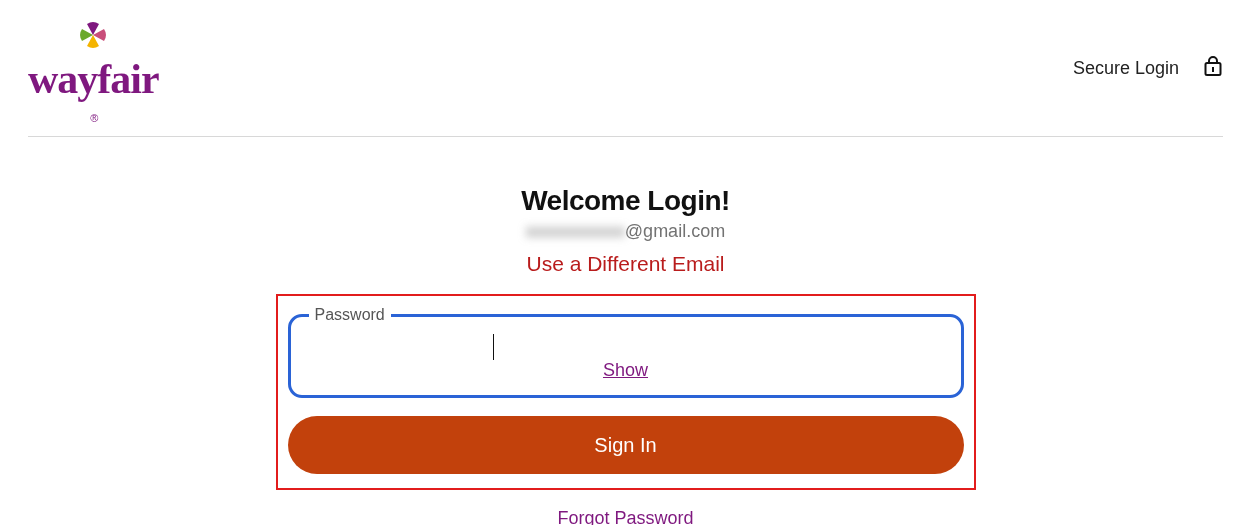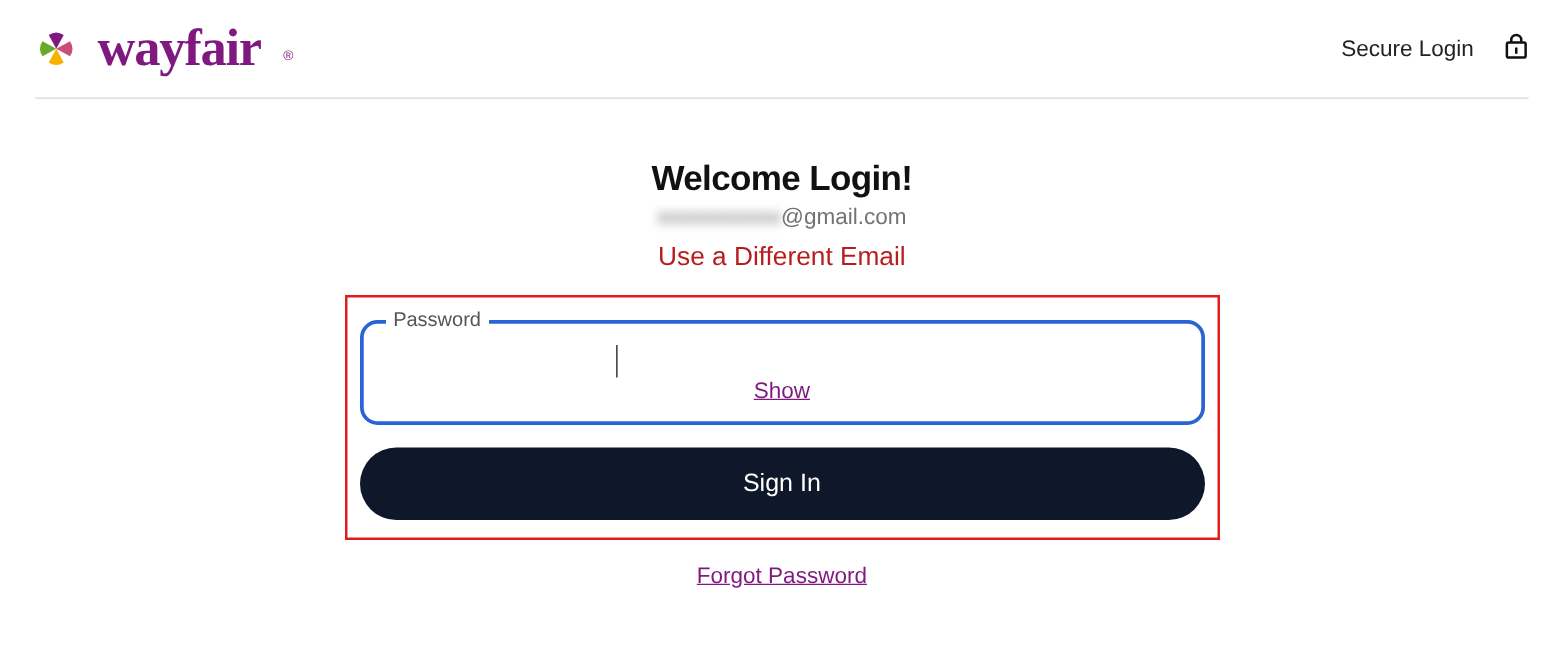--- a/index.html
+++ b/index.html
@@ -19,7 +19,8 @@
   .logo {
     display: flex;
     align-items: center;
-    gap: 16px;
+    gap: 6px;
+    flex-direction: column;
   }
   .logo-mark {
     width: 34px;

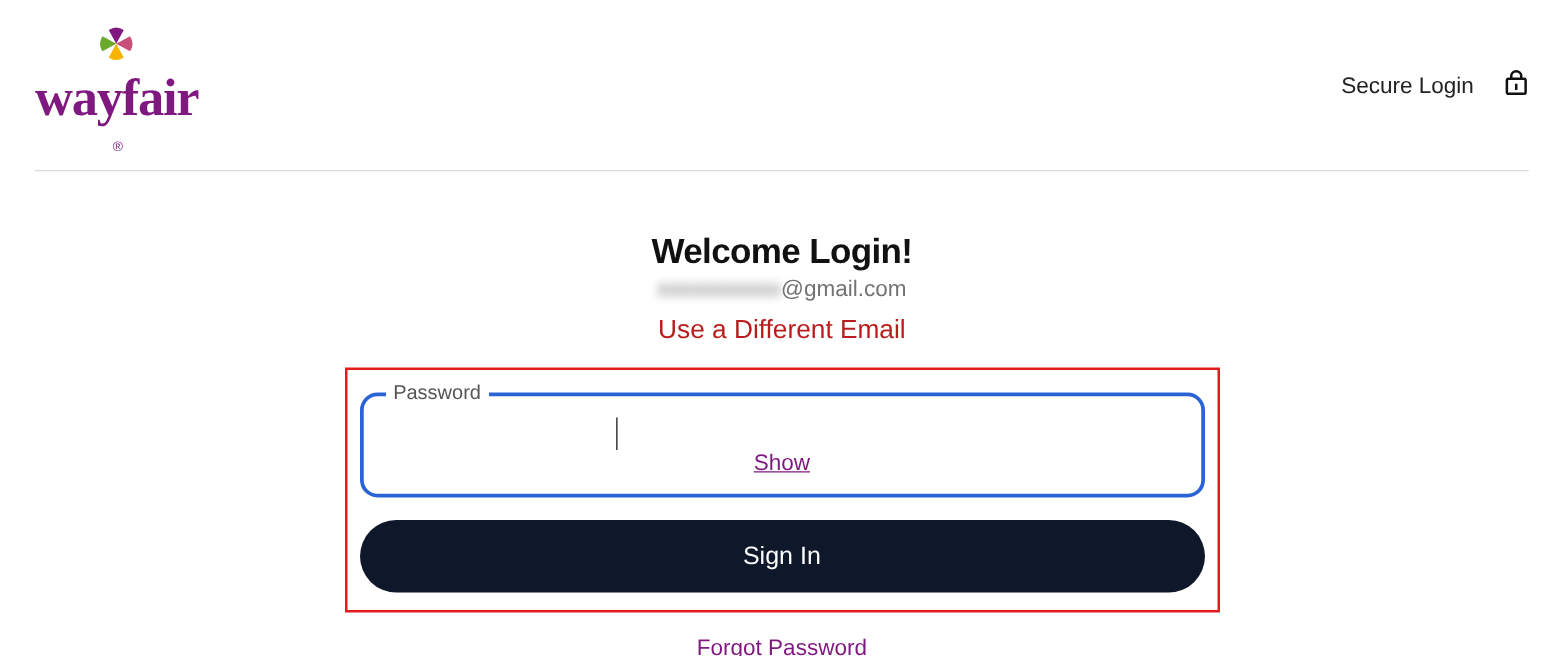--- a/index.html
+++ b/index.html
@@ -147,7 +147,7 @@
     height: 58px;
     border: none;
     border-radius: 30px;
-    background: #0f172a;
+    background: #c2410c;
     color: #fff;
     font-size: 20px;
     font-weight: 500;

